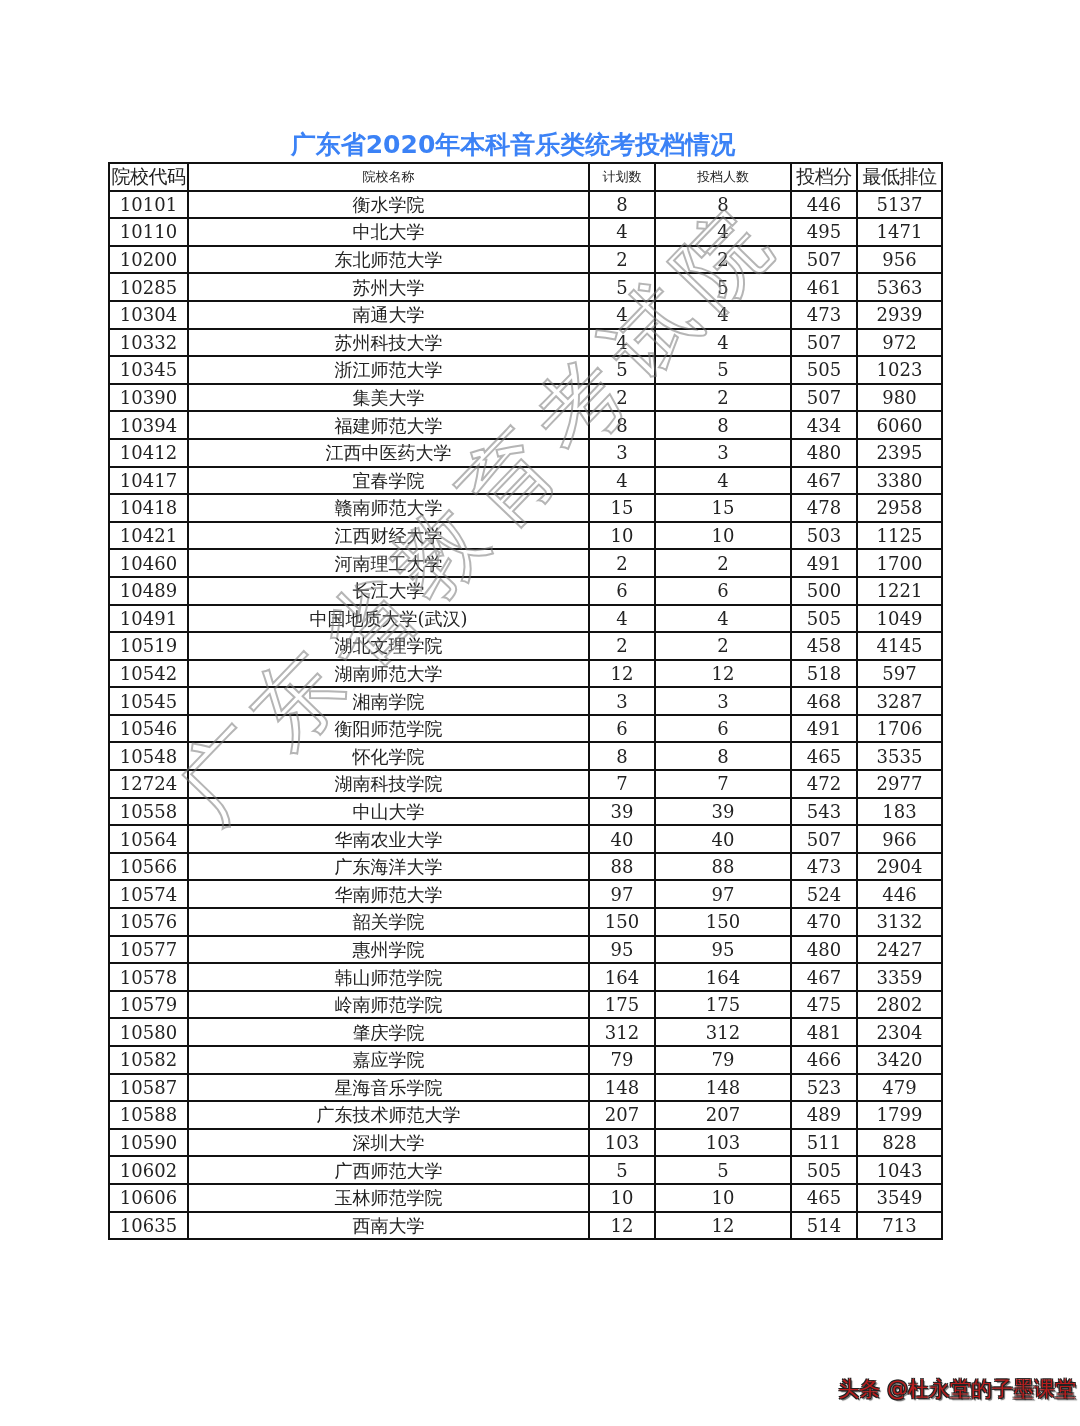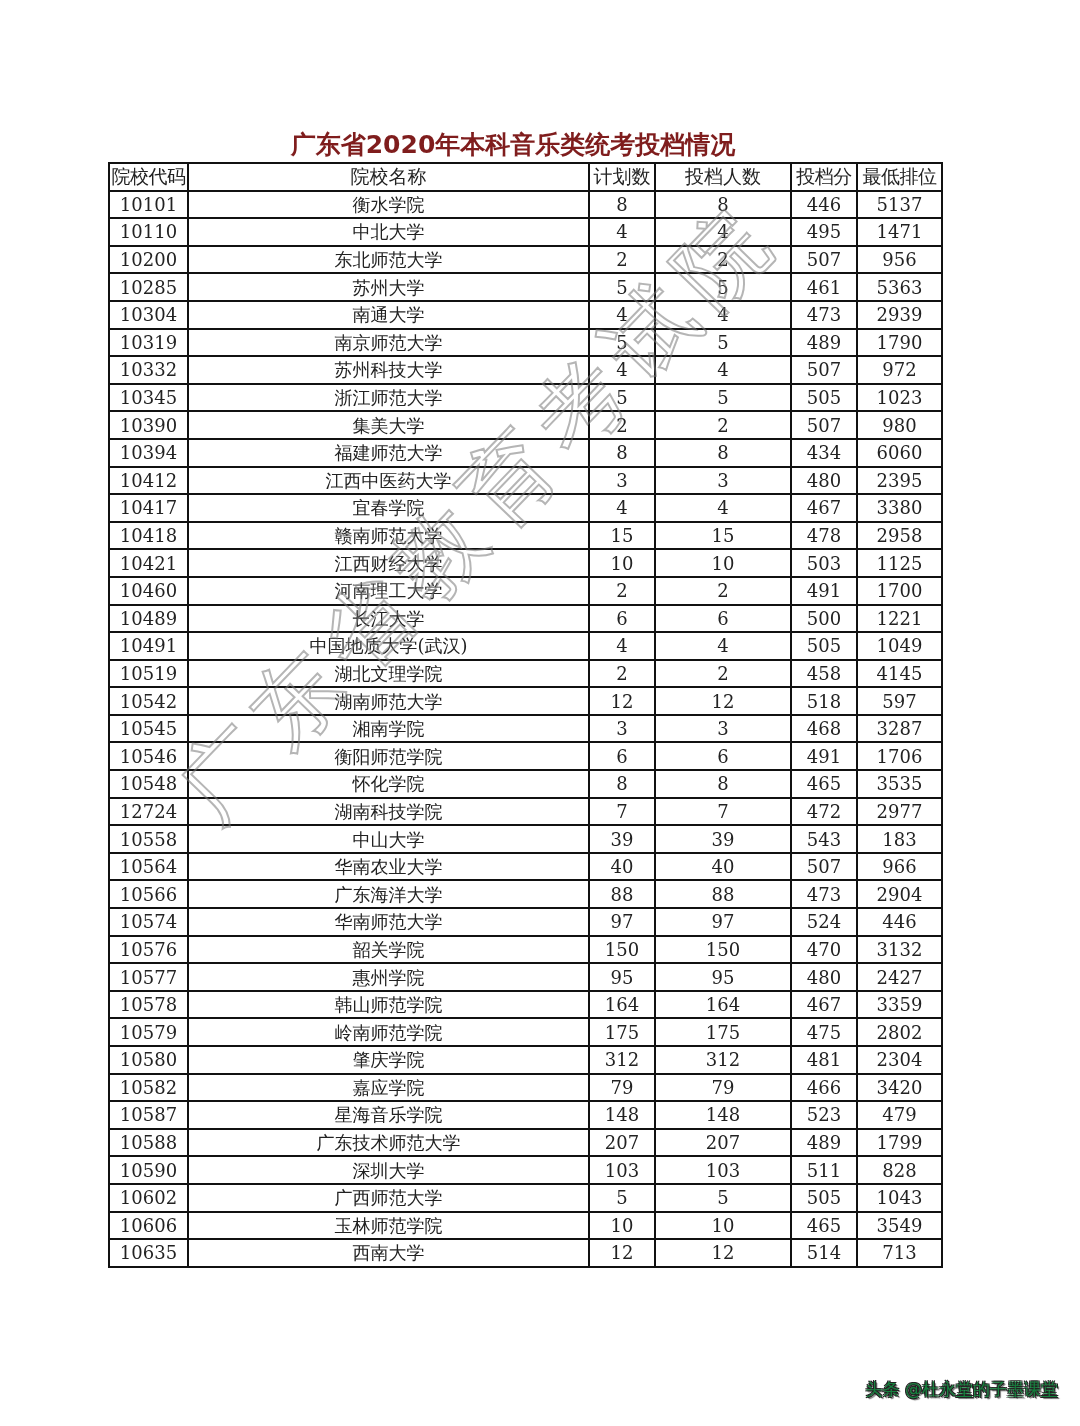--- a/index.html
+++ b/index.html
@@ -27,7 +27,7 @@
       font-size: 25px;
       line-height: 34px;
       letter-spacing: 0px;
-      color: #7f1d1d;
+      color: #3b82f6;
     }
     table.score-table {
       position: absolute;

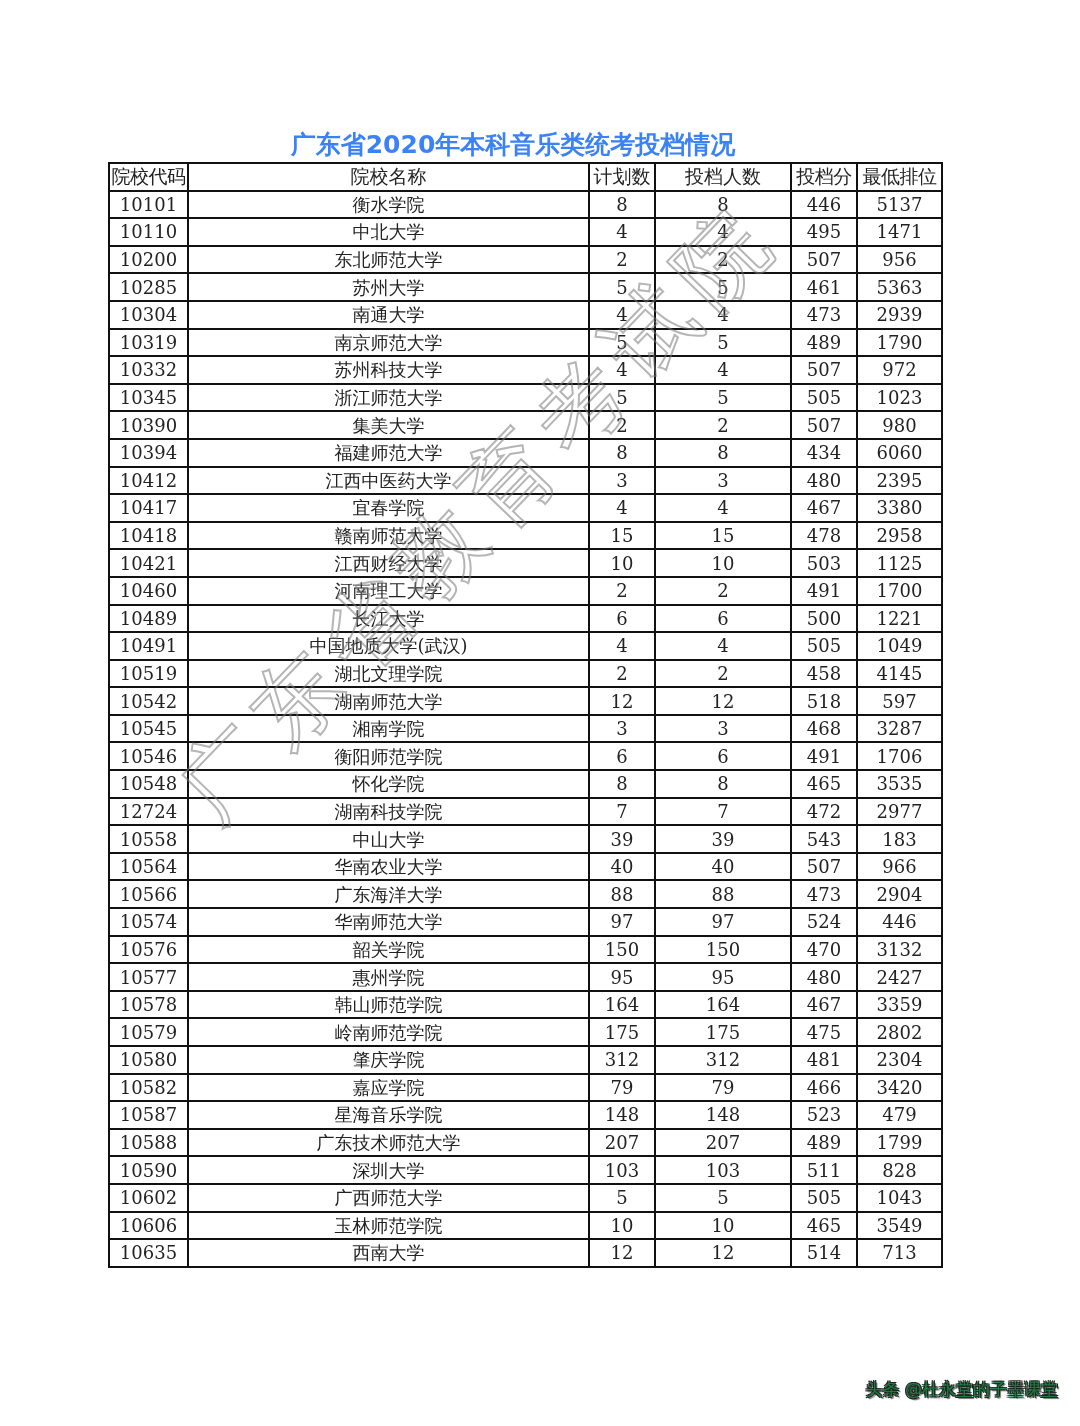--- a/index.html
+++ b/index.html
@@ -52,7 +52,7 @@
     }
     table.score-table th {
       font-weight: normal;
-      font-size: 19px;
+      font-size: 13px;
     }
     table.score-table th.h-code,
     table.score-table th.h-score,

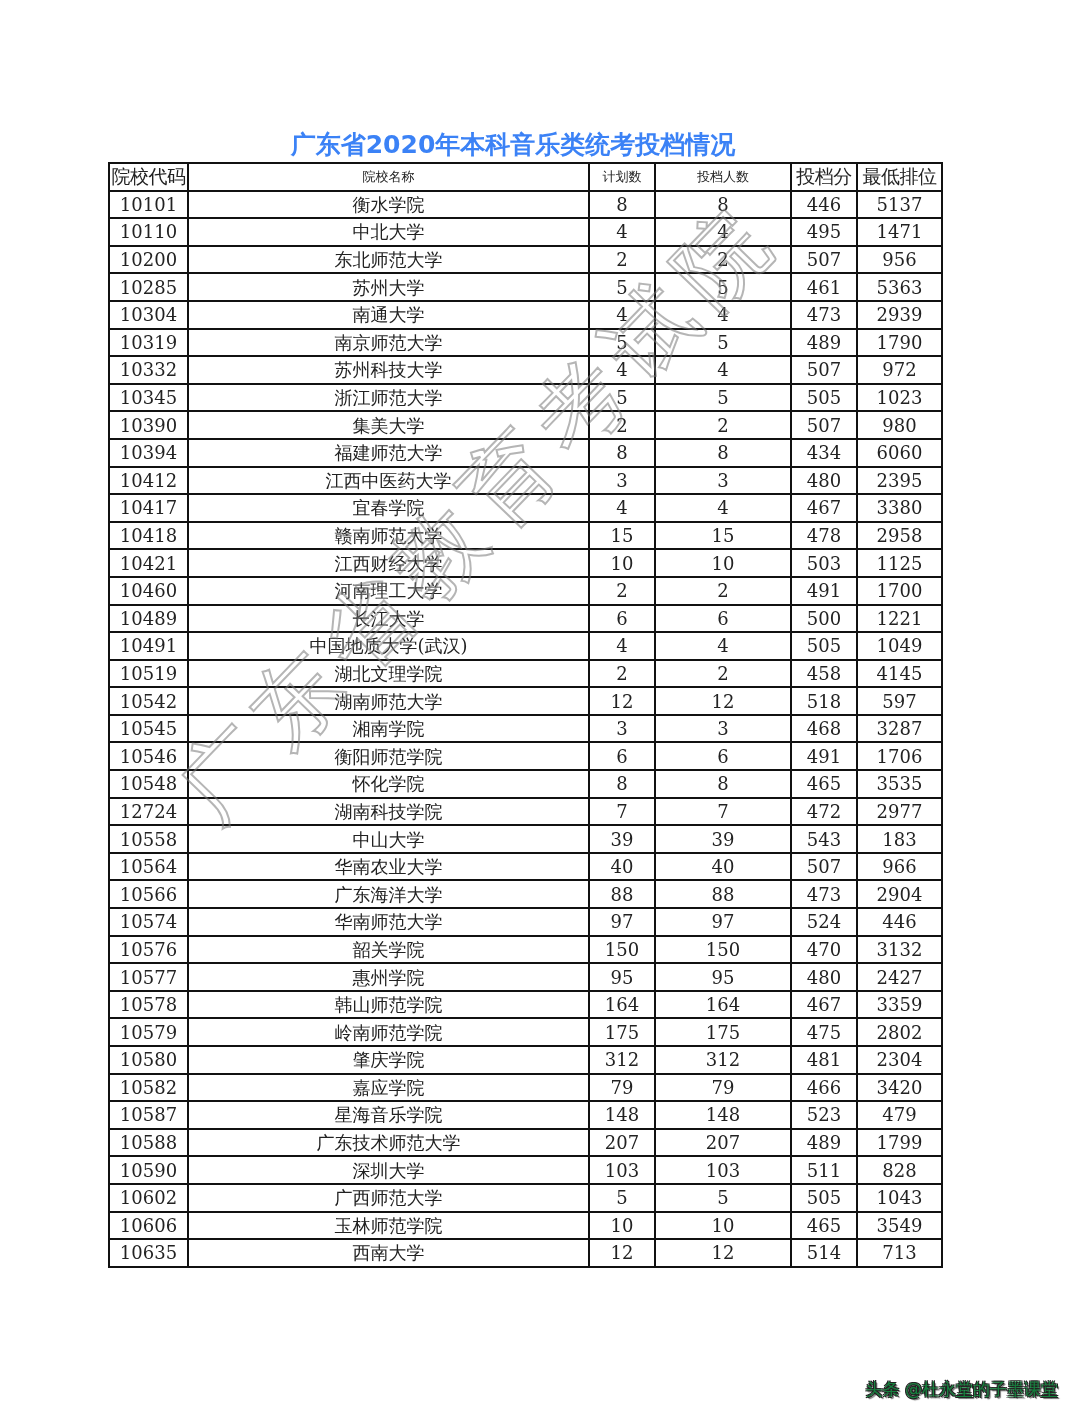--- a/index.html
+++ b/index.html
@@ -165,14 +165,6 @@
         <td>2939</td>
       </tr>
       <tr>
-        <td>10319</td>
-        <td>南京师范大学</td>
-        <td>5</td>
-        <td>5</td>
-        <td>489</td>
-        <td>1790</td>
-      </tr>
-      <tr>
         <td>10332</td>
         <td>苏州科技大学</td>
         <td>4</td>

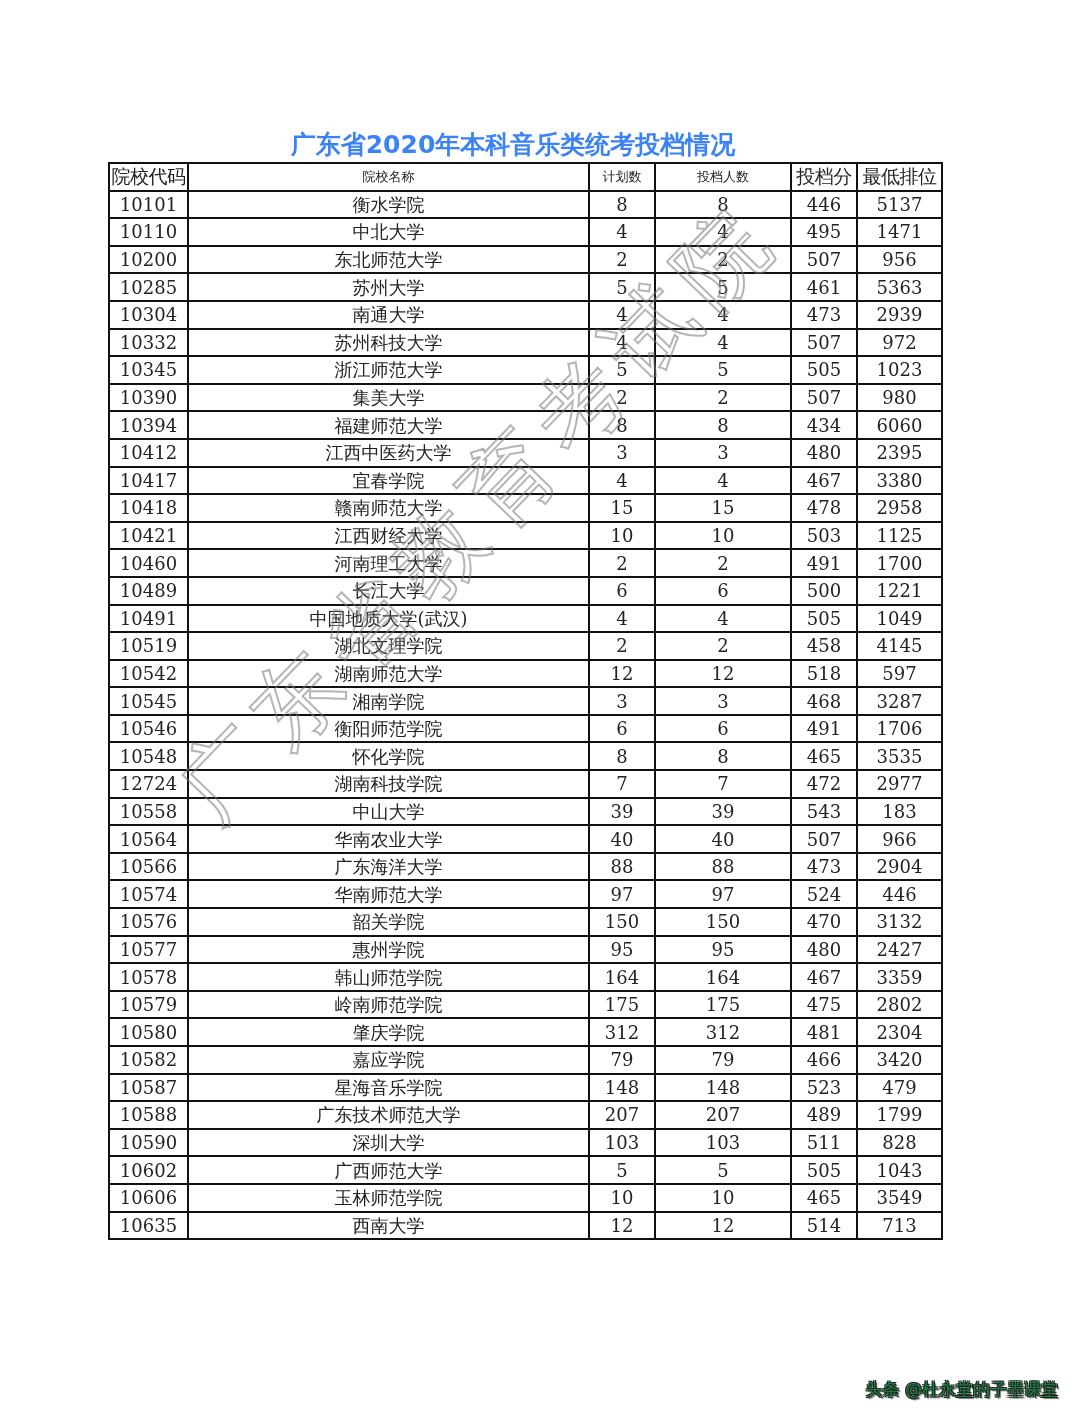--- a/index.html
+++ b/index.html
@@ -86,12 +86,12 @@
     }
     .source-tag {
       position: absolute;
-      right: 22px;
+      right: 4px;
       top: 1372px;
       font-family: "DejaVu Sans", "Liberation Sans", sans-serif;
-      font-size: 17px;
+      font-size: 21px;
       line-height: 34px;
-      color: #15803d;
+      color: #b91c1c;
       text-shadow:
         -1px -1px 0 #222, 1px -1px 0 #222,
         -1px 1px 0 #222, 1px 1px 0 #222,

